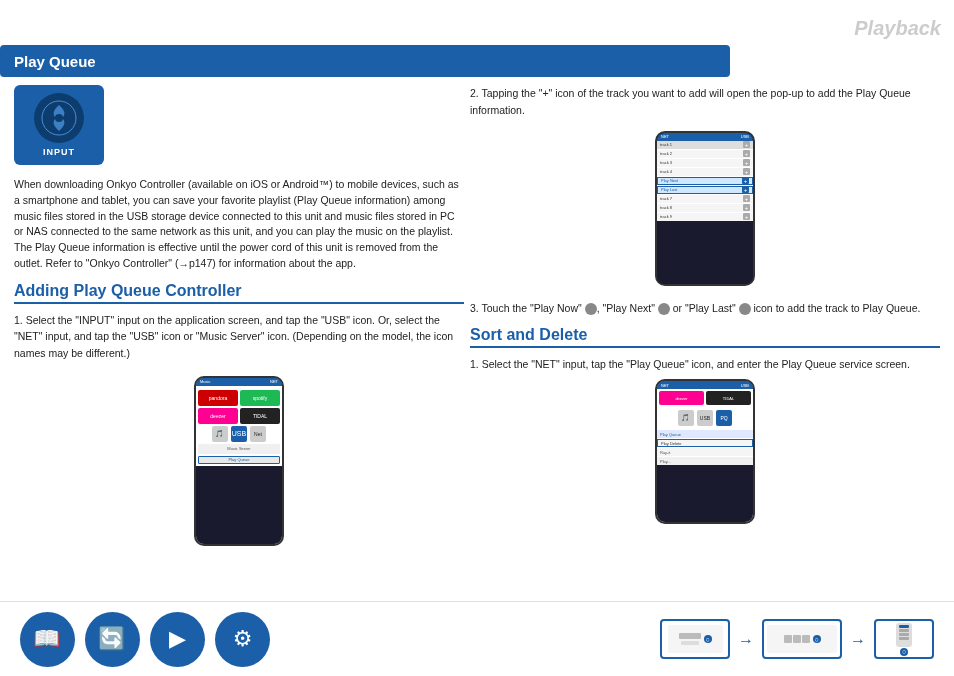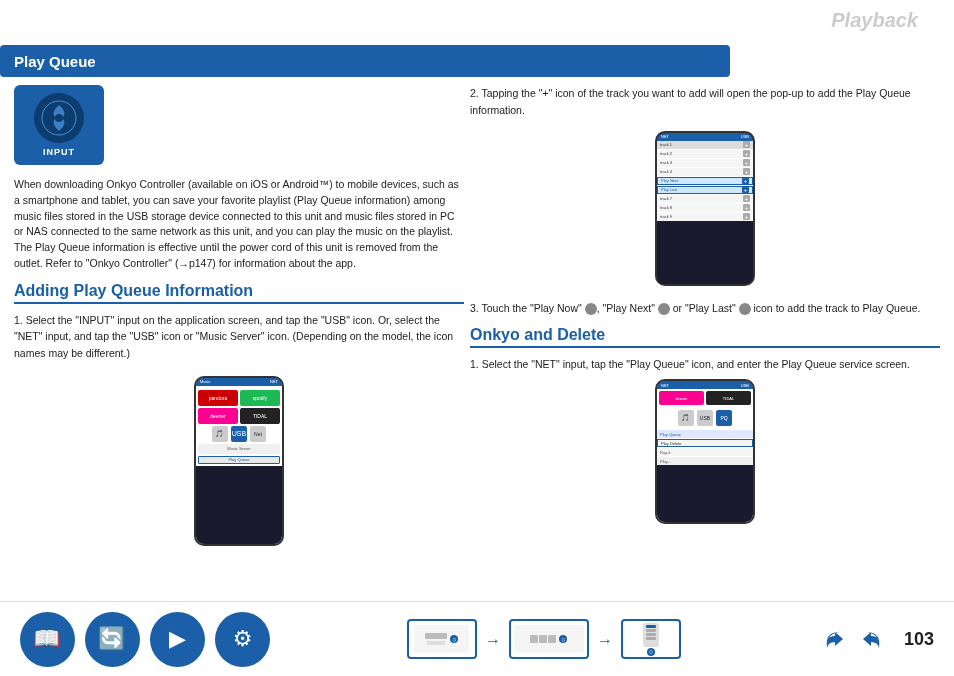--- a/index.html
+++ b/index.html
@@ -21,9 +21,9 @@
       width: 200px;
       height: 40px;
       display: flex;
-      align-items: center;
+      align-items: flex-end;
       justify-content: flex-end;
-      padding-right: 36px;
+      padding-right: 13px;
     }
     .page-title {
       font-size: 20px;

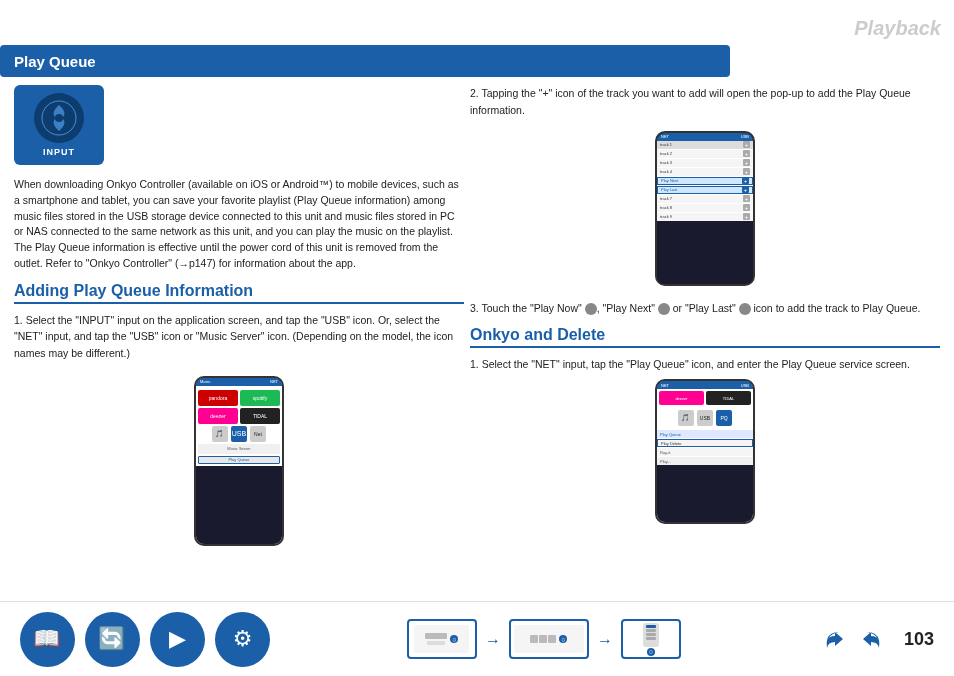--- a/index.html
+++ b/index.html
@@ -276,7 +276,7 @@
 
   <div class="intro-text" style="clear:both; padding-top:2px;">When downloading Onkyo Controller (available on iOS or Android™) to mobile devices, such as a smartphone and tablet, you can save your favorite playlist (Play Queue information) among music files stored in the USB storage device connected to this unit and music files stored in PC or NAS connected to the same network as this unit, and you can play the music on the playlist. The Play Queue information is effective until the power cord of this unit is removed from the outlet. Refer to "Onkyo Controller" (→p147) for information about the app.</div>
 
-  <div class="subsection-title">Adding Play Queue Information</div>
+  <div class="subsection-title">Adding Play Queue Controller</div>
 
   <div class="body-text">1.  Select the "INPUT" input on the application screen, and tap the "USB" icon. Or, select the "NET" input, and tap the "USB" icon or "Music Server" icon. (Depending on the model, the icon names may be different.)</div>
 

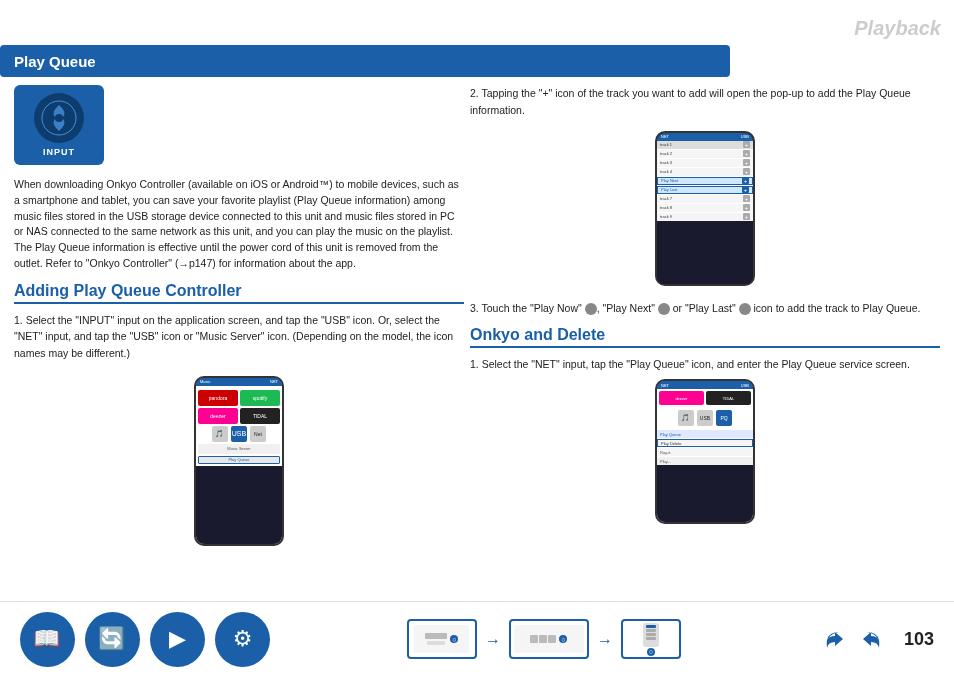--- a/index.html
+++ b/index.html
@@ -385,7 +385,7 @@
 
   <div class="body-text">3.  Touch the "Play Now" <span style="display:inline-block; width:12px; height:12px; background:#888; border-radius:50%; vertical-align:middle;"></span>, "Play Next" <span style="display:inline-block; width:12px; height:12px; background:#888; border-radius:50%; vertical-align:middle;"></span> or "Play Last" <span style="display:inline-block; width:12px; height:12px; background:#888; border-radius:50%; vertical-align:middle;"></span> icon to add the track to Play Queue.</div>
 
-  <div class="subsection-title">Onkyo and Delete</div>
+  <div class="subsection-title">Sort and Delete</div>
 
   <div class="body-text">1.  Select the "NET" input, tap the "Play Queue" icon, and enter the Play Queue service screen.</div>
 

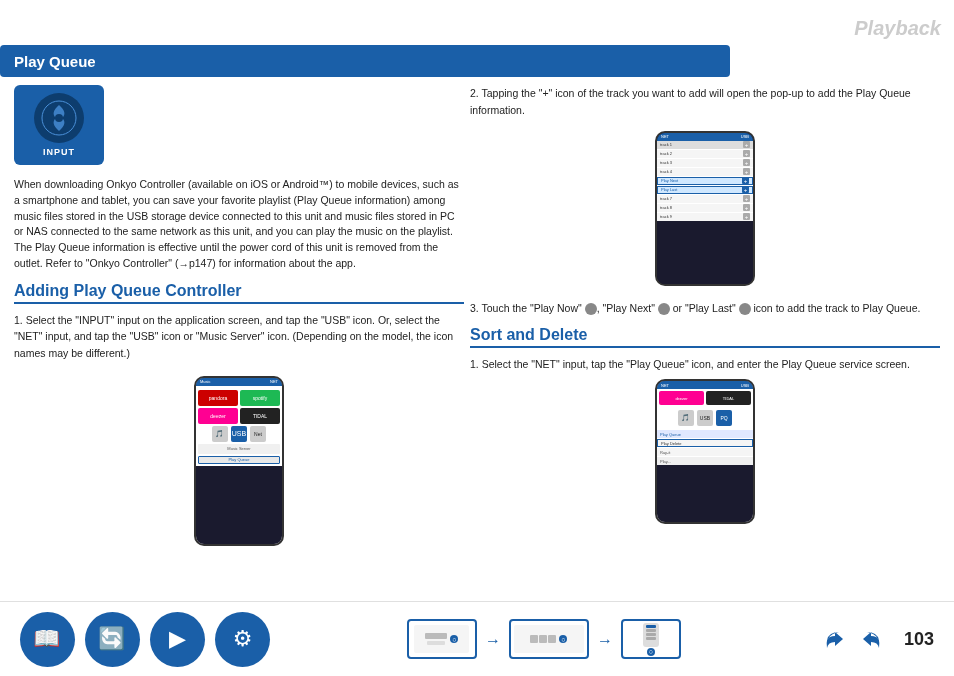--- a/index.html
+++ b/index.html
@@ -488,21 +488,6 @@
     </div>
   </div>
 
-  <div class="bottom-icons-right">
-
-    <div class="nav-undo">
-      <svg width="30" height="30" viewBox="0 0 30 30">
-        <path d="M20 8 Q10 8 8 16 Q10 12 16 12 L16 8 L24 15 L16 22 L16 18 Q9 18 8 24 Q6 14 14 10 Q16 9 20 8Z" fill="#1a5fa8"></path>
-      </svg>
-    </div>
-
-    <div class="nav-undo">
-      <svg width="30" height="30" viewBox="0 0 30 30">
-        <path d="M10 8 Q20 8 22 16 Q20 12 14 12 L14 8 L6 15 L14 22 L14 18 Q21 18 22 24 Q24 14 16 10 Q14 9 10 8Z" fill="#1a5fa8"></path>
-      </svg>
-    </div>
-    <span class="page-number">103</span>
-  </div>
 </div>
 
 </body></html>

